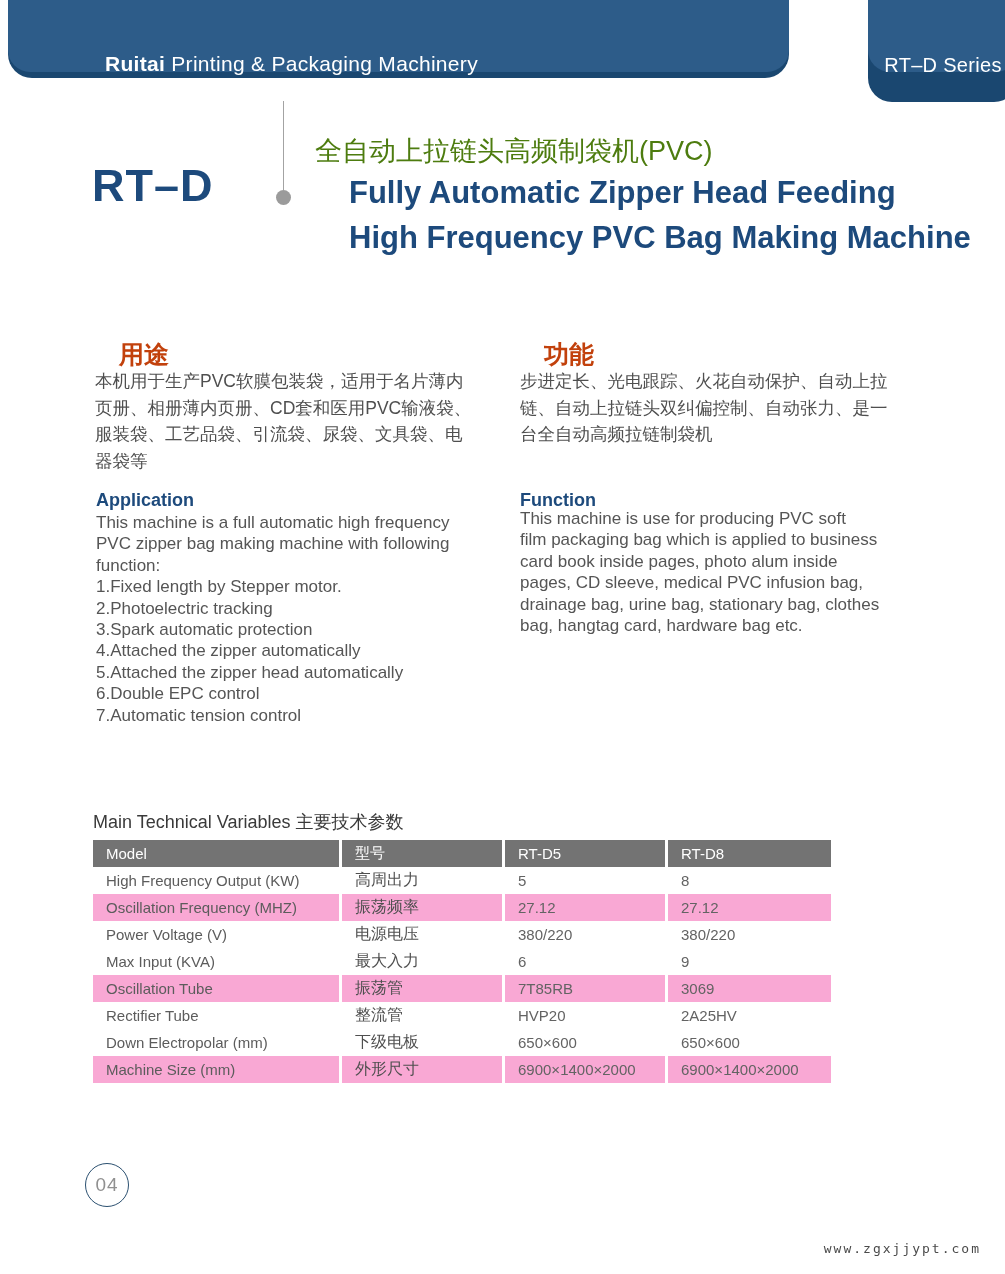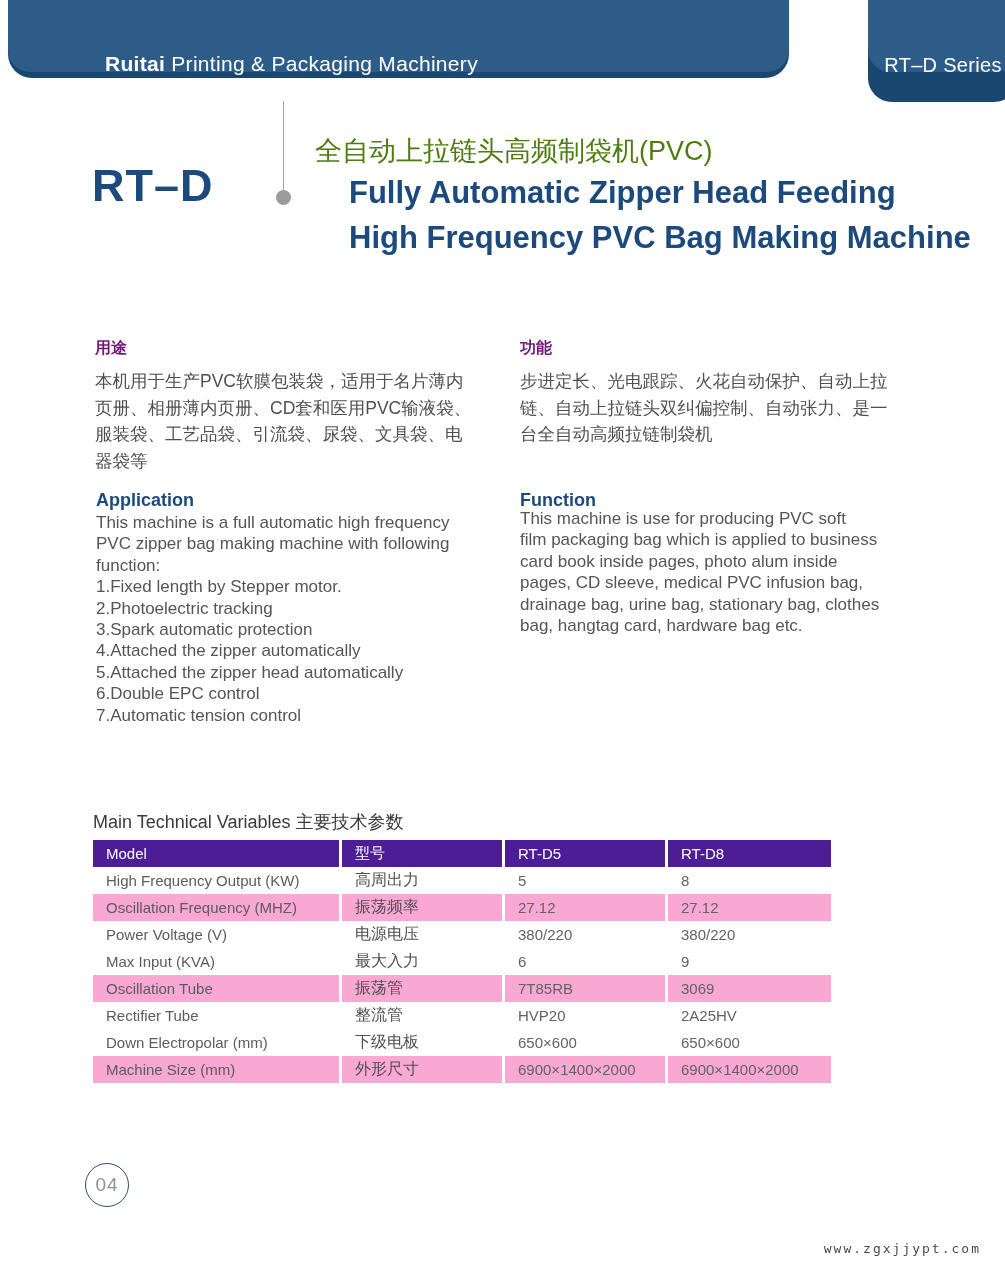--- a/index.html
+++ b/index.html
@@ -24,7 +24,7 @@
   .cn-title{position:absolute;left:315px;top:133px;font-size:27px;color:#4d7c0f;white-space:nowrap;}
   .en-title{position:absolute;left:313px;top:170px;font-size:31px;font-weight:bold;color:#1d4a7c;line-height:45px;white-space:nowrap;margin-left:36px;}
   
-  .sec-heading-cjk{position:absolute;font-size:16px;font-weight:bold;color:#701a75;}
+  .sec-heading-cjk{position:absolute;font-size:25px;font-weight:bold;color:#c2410c;margin-left:24px;}
   .sec-heading-en{position:absolute;font-size:18px;font-weight:bold;color:#1d4a7c;}
   .body-text{position:absolute;white-space:pre-line;color:#4f4f4f;}
   .cjk-body{font-size:17.5px;line-height:26.5px;}

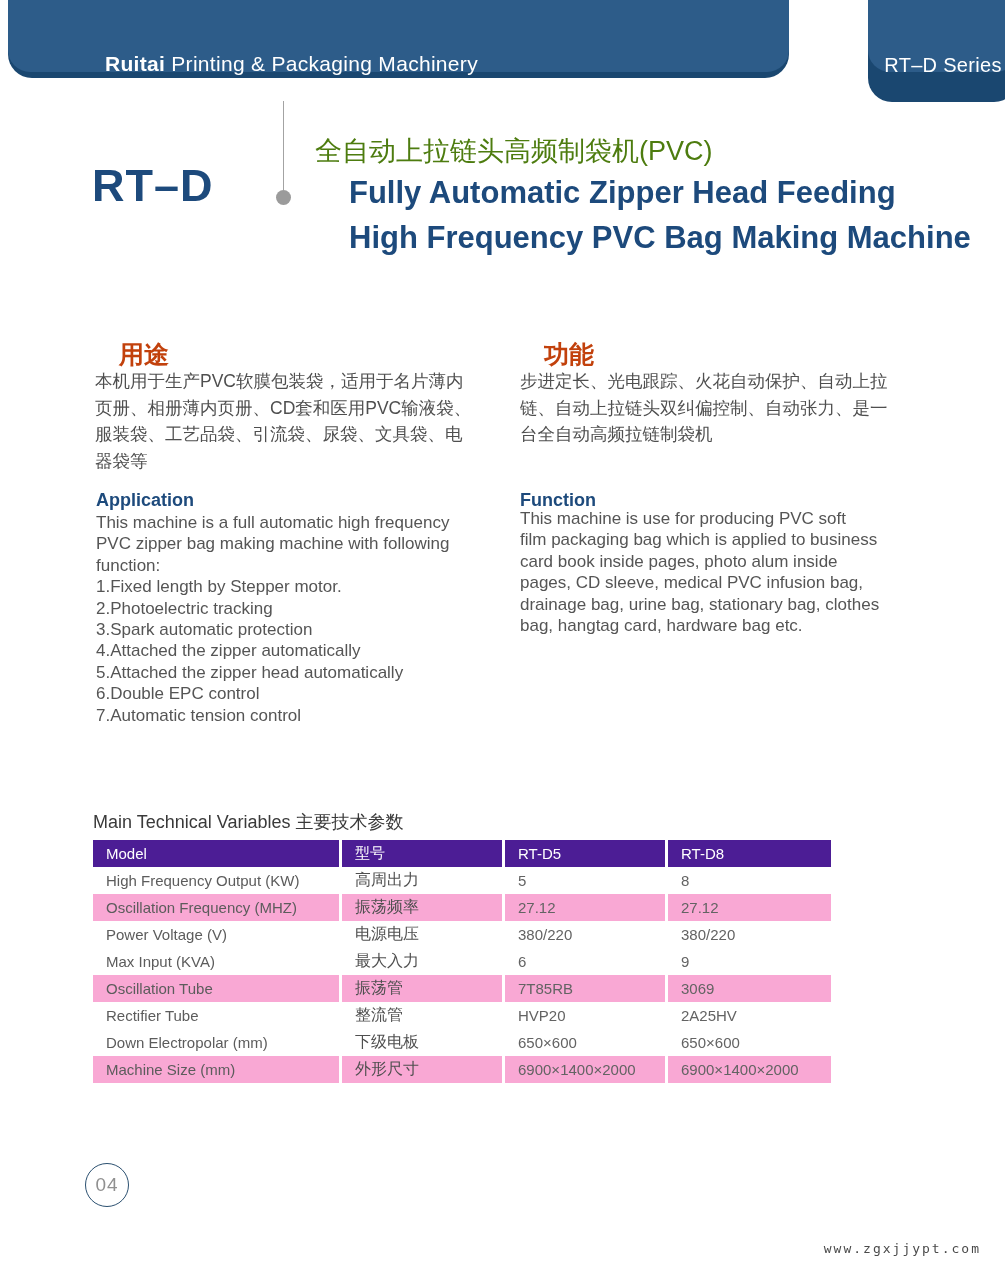--- a/index.html
+++ b/index.html
@@ -34,7 +34,7 @@
   .spec-table{position:absolute;left:93px;top:840px;width:738px;}
   .t-row{display:grid;grid-template-columns:246px 160px 160px 163px;column-gap:3px;height:27px;}
   .t-cell{display:flex;align-items:center;padding-left:13px;overflow:hidden;white-space:nowrap;}
-  .t-head .t-cell{background:#4c1d95;color:#ffffff;font-size:15px;}
+  .t-head .t-cell{background:#737373;color:#ffffff;font-size:15px;}
   .t-row.shaded .t-cell{background:#f9a8d4;}
   .c-en{font-size:15px;color:#5c5c5c;}
   .c-cn{font-size:16px;color:#4f4f4f;}

